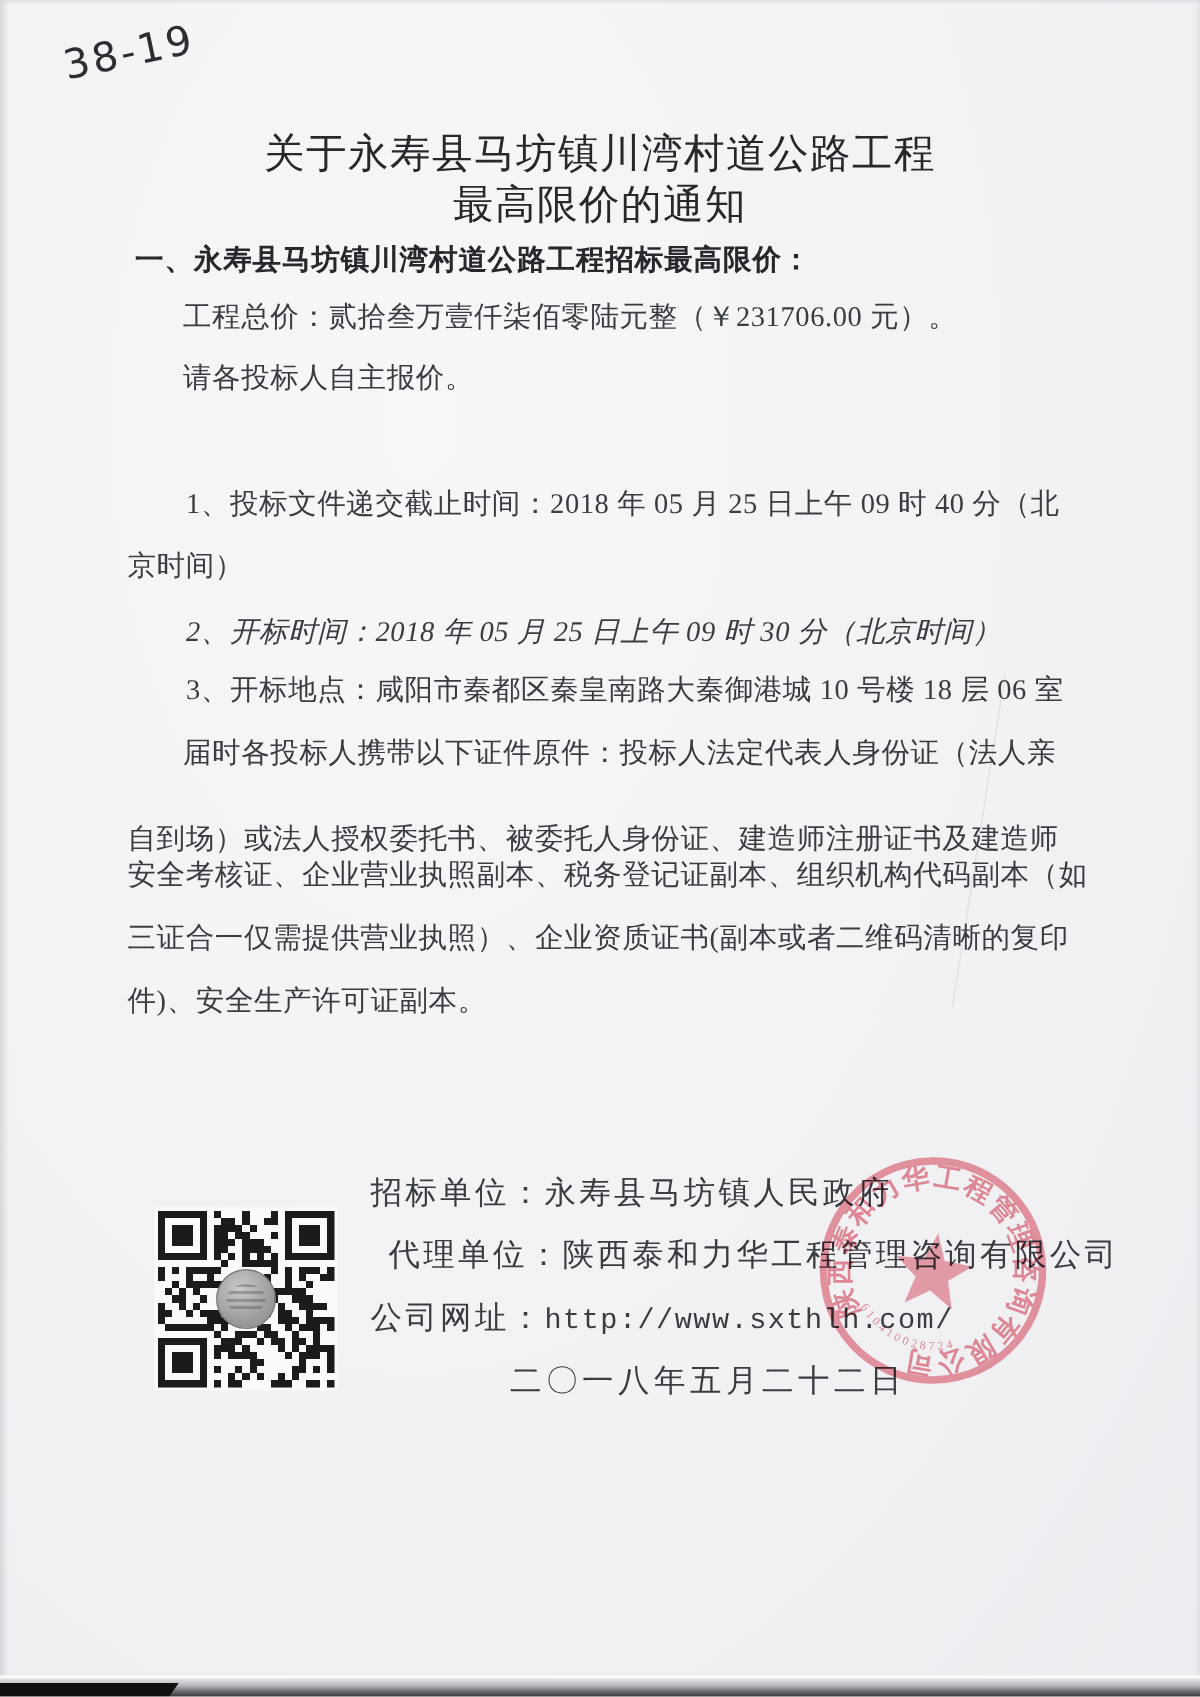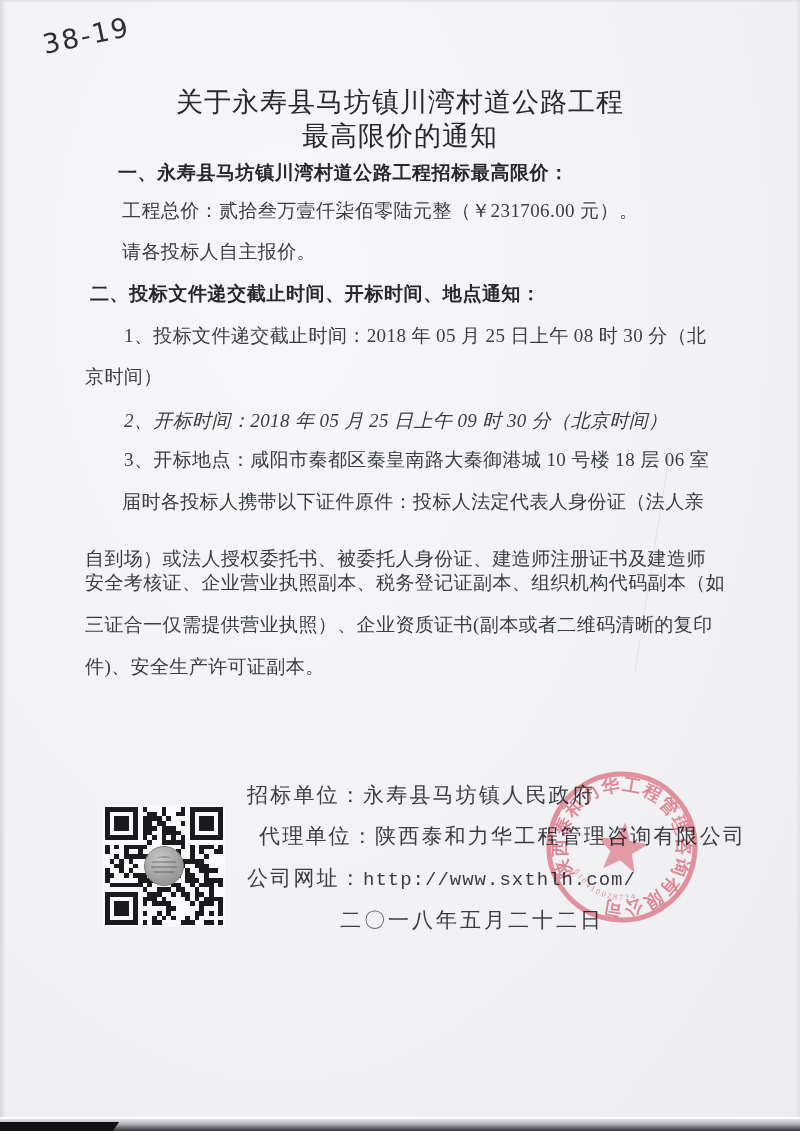--- a/index.html
+++ b/index.html
@@ -38,7 +38,7 @@
   
   .bl{position:absolute;font-size:19px;letter-spacing:.4px;white-space:nowrap;color:#393c41;}
   .bl.bold{font-weight:bold;color:#26282c;letter-spacing:.6px;}
-  .l1{left:90px; top:160px;margin-left:28px;}
+  .l1{left:90px; top:160px;}
   .l2{left:122px;top:198px;}
   .l3{left:122px;top:239px;}
   .l4{left:90px; top:281px;}

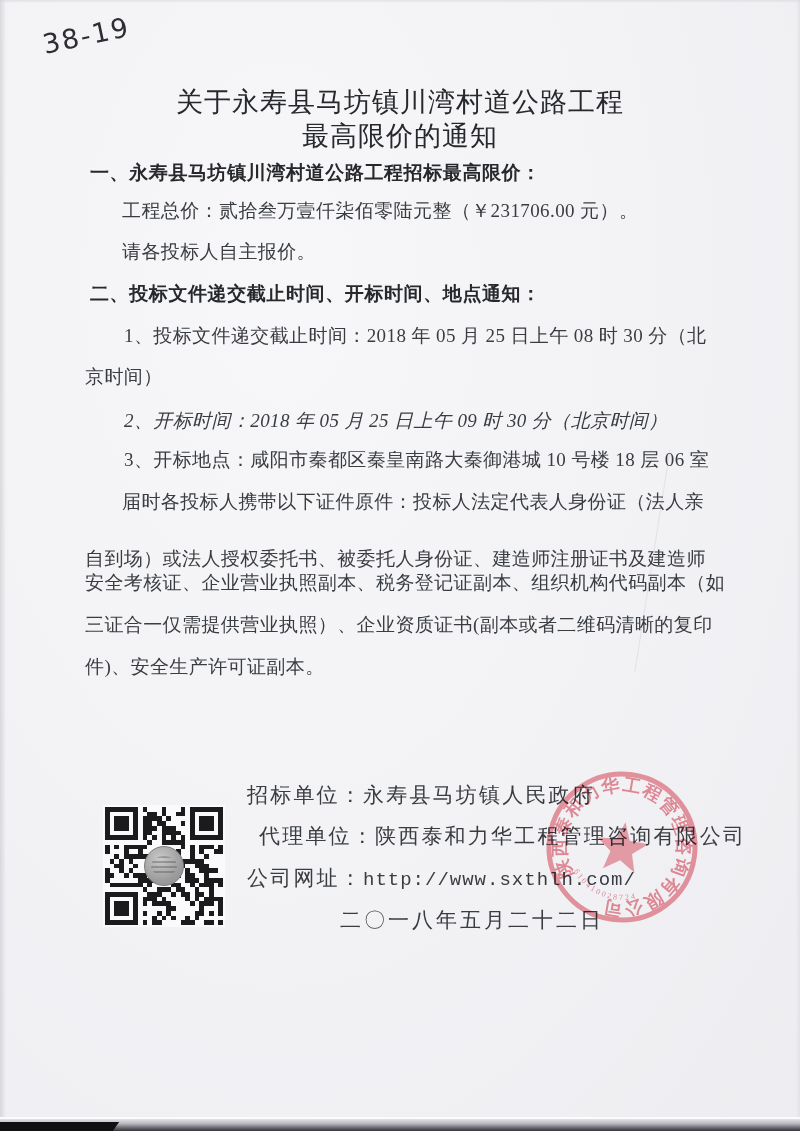--- a/index.html
+++ b/index.html
@@ -97,7 +97,6 @@
   <div class="bl bold l1">一、永寿县马坊镇川湾村道公路工程招标最高限价：</div>
   <div class="bl l2">工程总价：贰拾叁万壹仟柒佰零陆元整（￥231706.00 元）。</div>
   <div class="bl l3">请各投标人自主报价。</div>
-  <div class="bl bold l4">二、投标文件递交截止时间、开标时间、地点通知：</div>
   <div class="bl l5">1、投标文件递交截止时间：2018 年 05 月 25 日上午 08 时 30 分（北</div>
   <div class="bl l6">京时间）</div>
   <div class="bl l7">2、开标时间：2018 年 05 月 25 日上午 09 时 30 分（北京时间）</div>

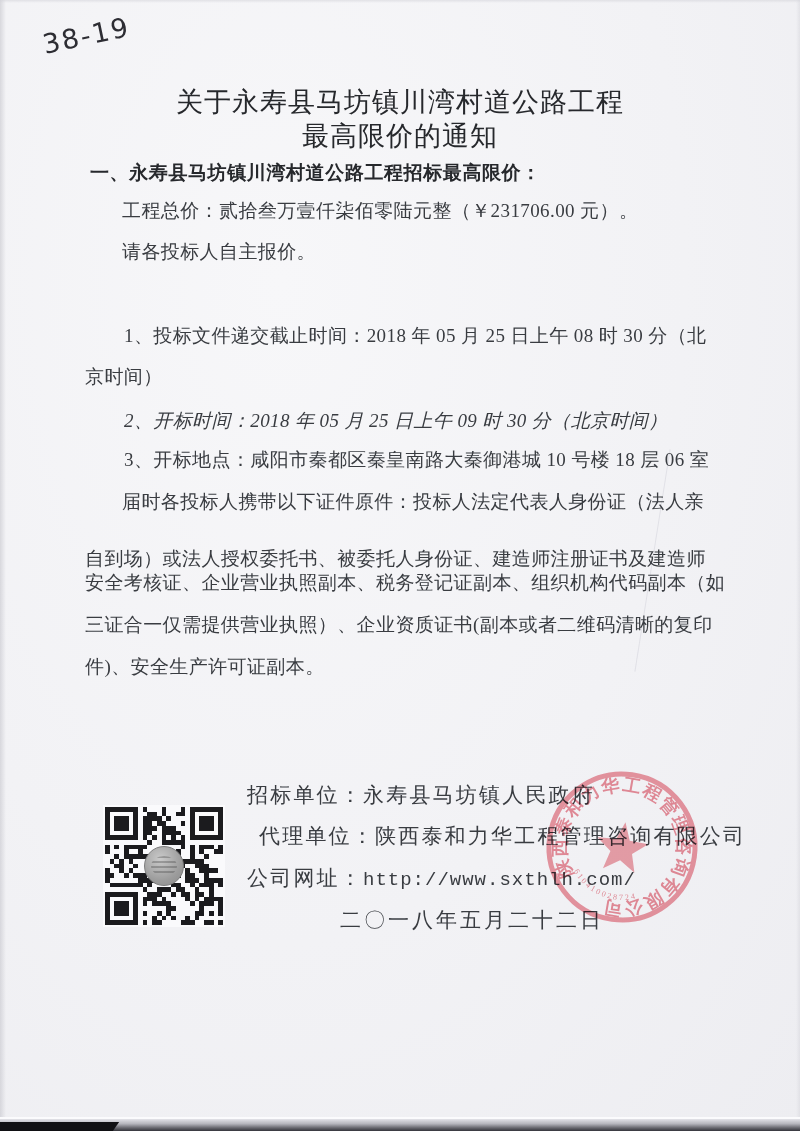--- a/index.html
+++ b/index.html
@@ -97,7 +97,7 @@
   <div class="bl bold l1">一、永寿县马坊镇川湾村道公路工程招标最高限价：</div>
   <div class="bl l2">工程总价：贰拾叁万壹仟柒佰零陆元整（￥231706.00 元）。</div>
   <div class="bl l3">请各投标人自主报价。</div>
-  <div class="bl l5">1、投标文件递交截止时间：2018 年 05 月 25 日上午 08 时 30 分（北</div>
+  <div class="bl l5">1、投标文件递交截止时间：2018 年 05 月 25 日上午 09 时 40 分（北</div>
   <div class="bl l6">京时间）</div>
   <div class="bl l7">2、开标时间：2018 年 05 月 25 日上午 09 时 30 分（北京时间）</div>
   <div class="bl l8">3、开标地点：咸阳市秦都区秦皇南路大秦御港城 10 号楼 18 层 06 室</div>

